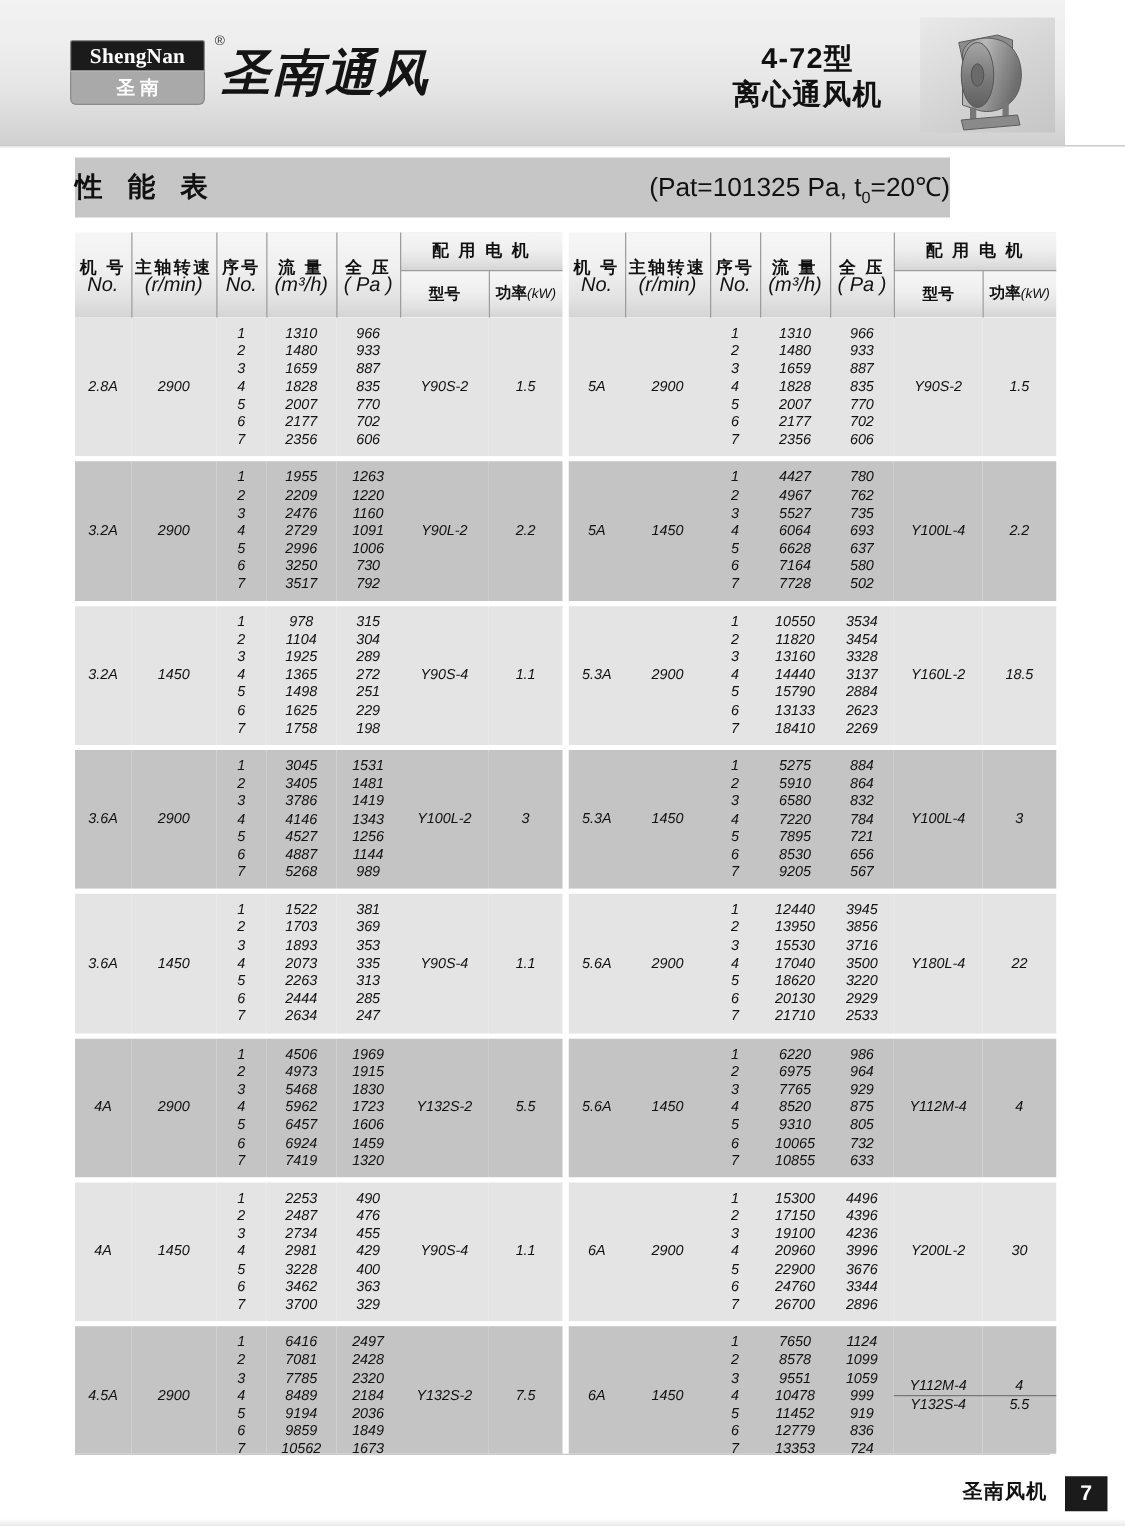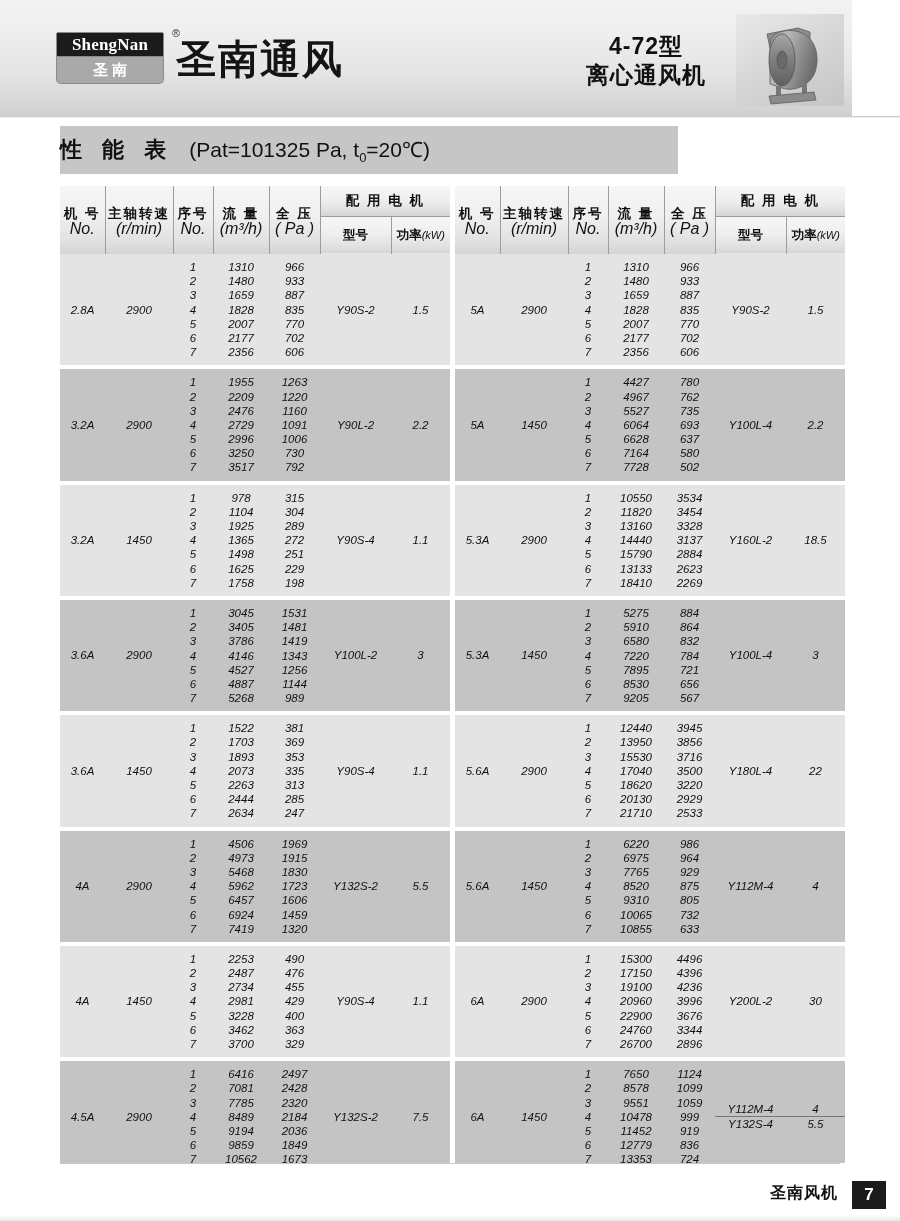--- a/index.html
+++ b/index.html
@@ -42,6 +42,7 @@
     font-size:40px; font-weight:700; color:#141414;
     letter-spacing:2px; line-height:46px;
     font-family:"DejaVu Sans","Liberation Sans",sans-serif;
+    font-style:italic;
   }
   .prod-title{
     position:absolute; left:566px; top:32px; width:160px;

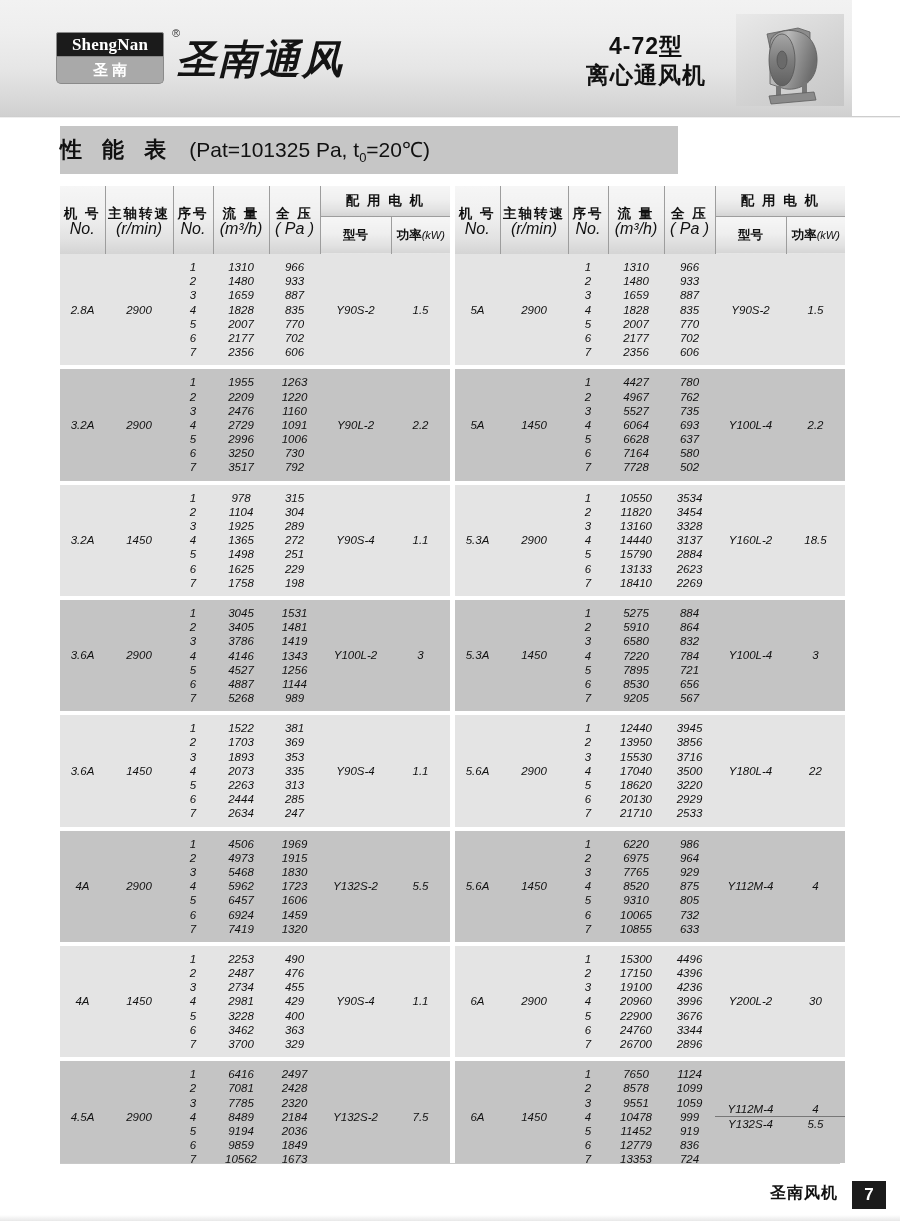--- a/index.html
+++ b/index.html
@@ -57,9 +57,9 @@
 
   
   .title-bar{
-    position:absolute; left:60px; top:126px; width:618px; height:48px;
+    position:absolute; left:60px; top:126px; width:700px; height:48px;
     background:#c6c6c6;
-    display:flex; align-items:center; justify-content:flex-start;
+    display:flex; align-items:center; justify-content:space-between;
   }
   .title-bar .t1{ font-size:22px; font-weight:700; color:#111; letter-spacing:7px; }
   .title-bar .t2{ font-size:21px; font-weight:400; color:#111; margin-left:16px;

